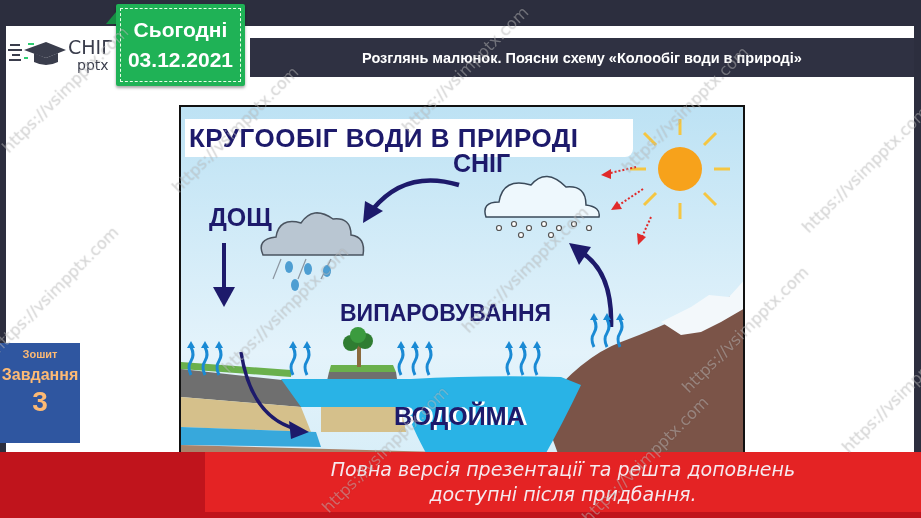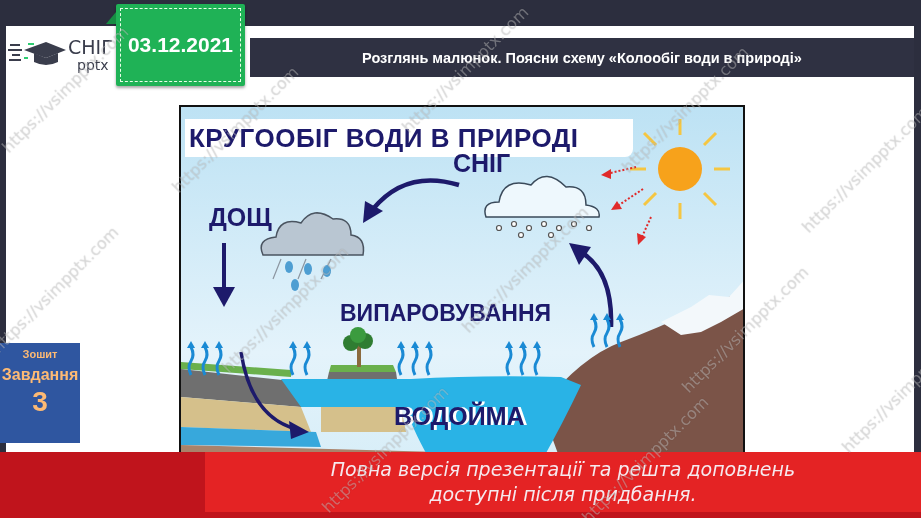--- a/index.html
+++ b/index.html
@@ -61,6 +61,7 @@
 
   <div class="date-badge">
     <div class="date-inner">
+      <span class="date-label">Сьогодні</span>
       <span class="date-value">03.12.2021</span>
     </div>
   </div>

